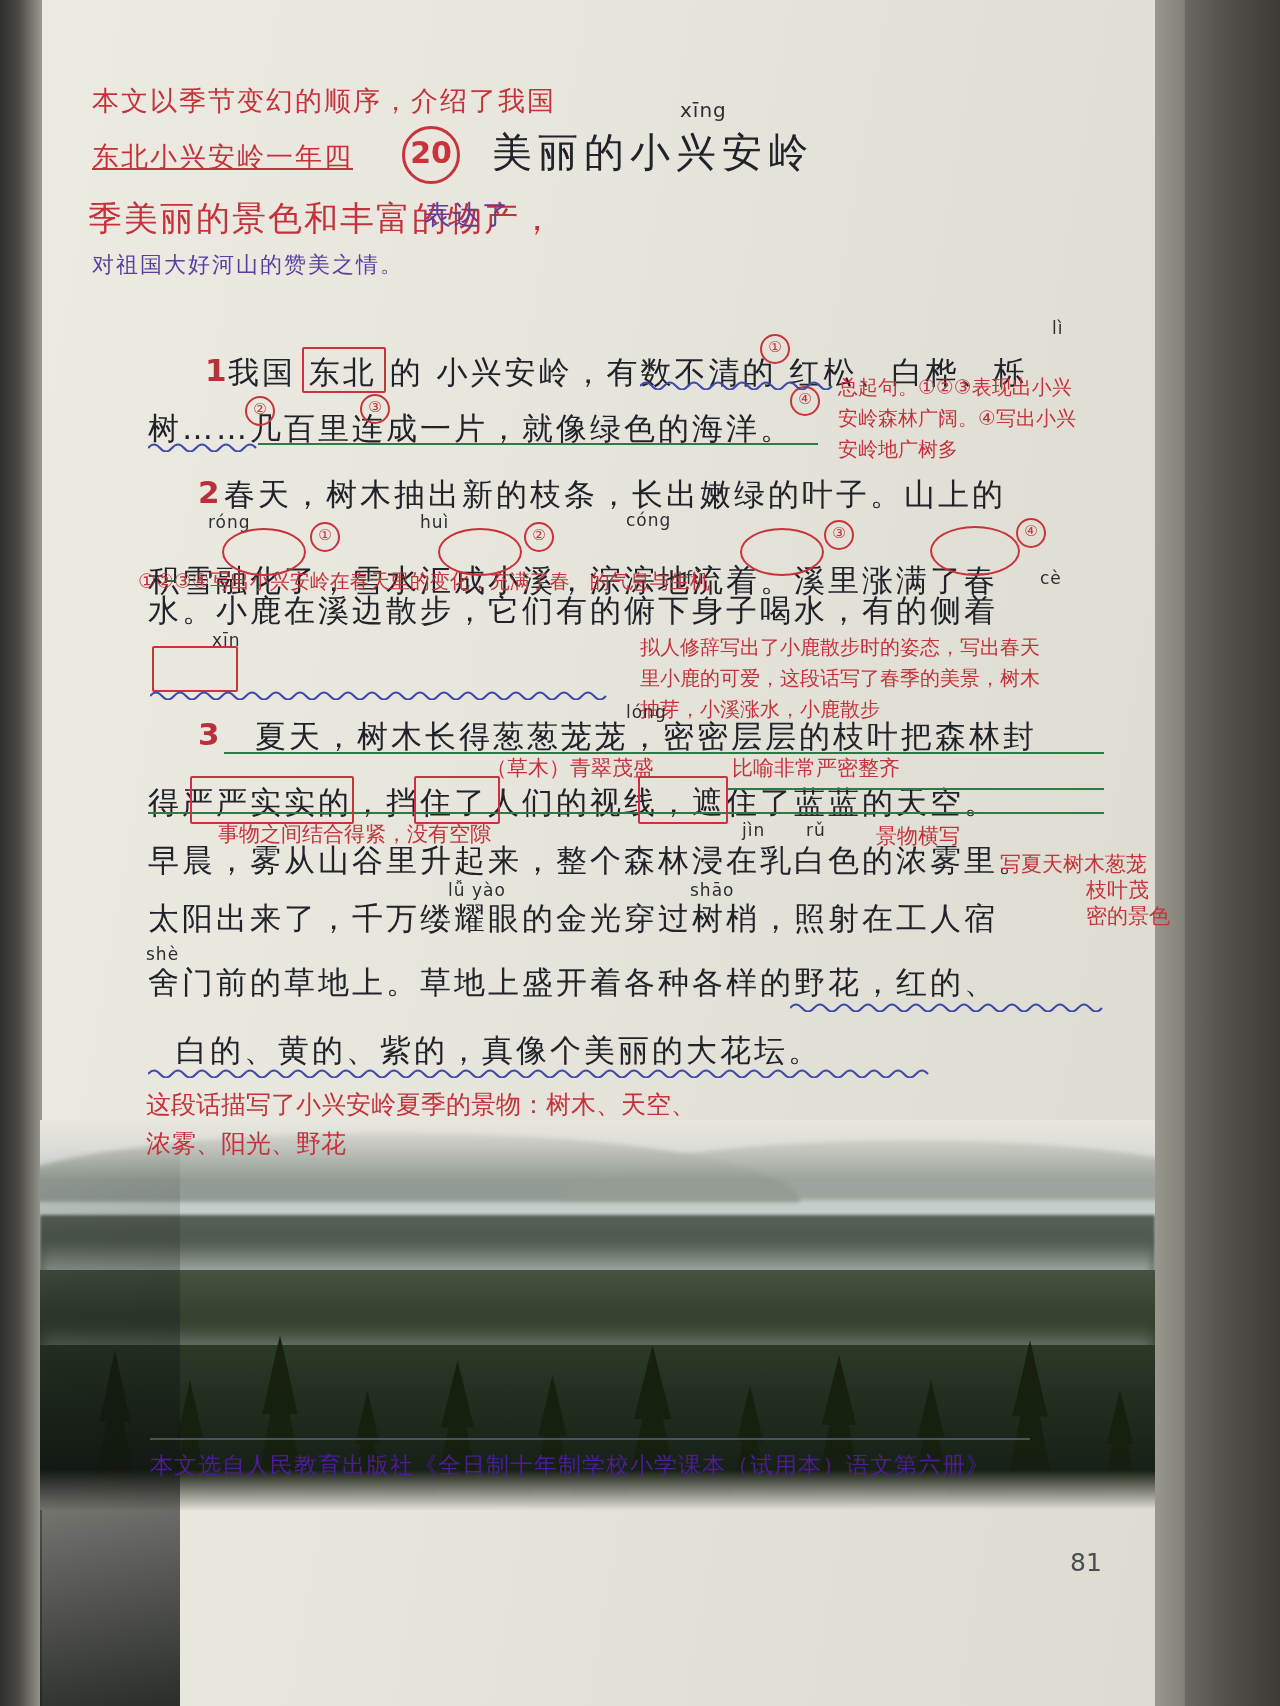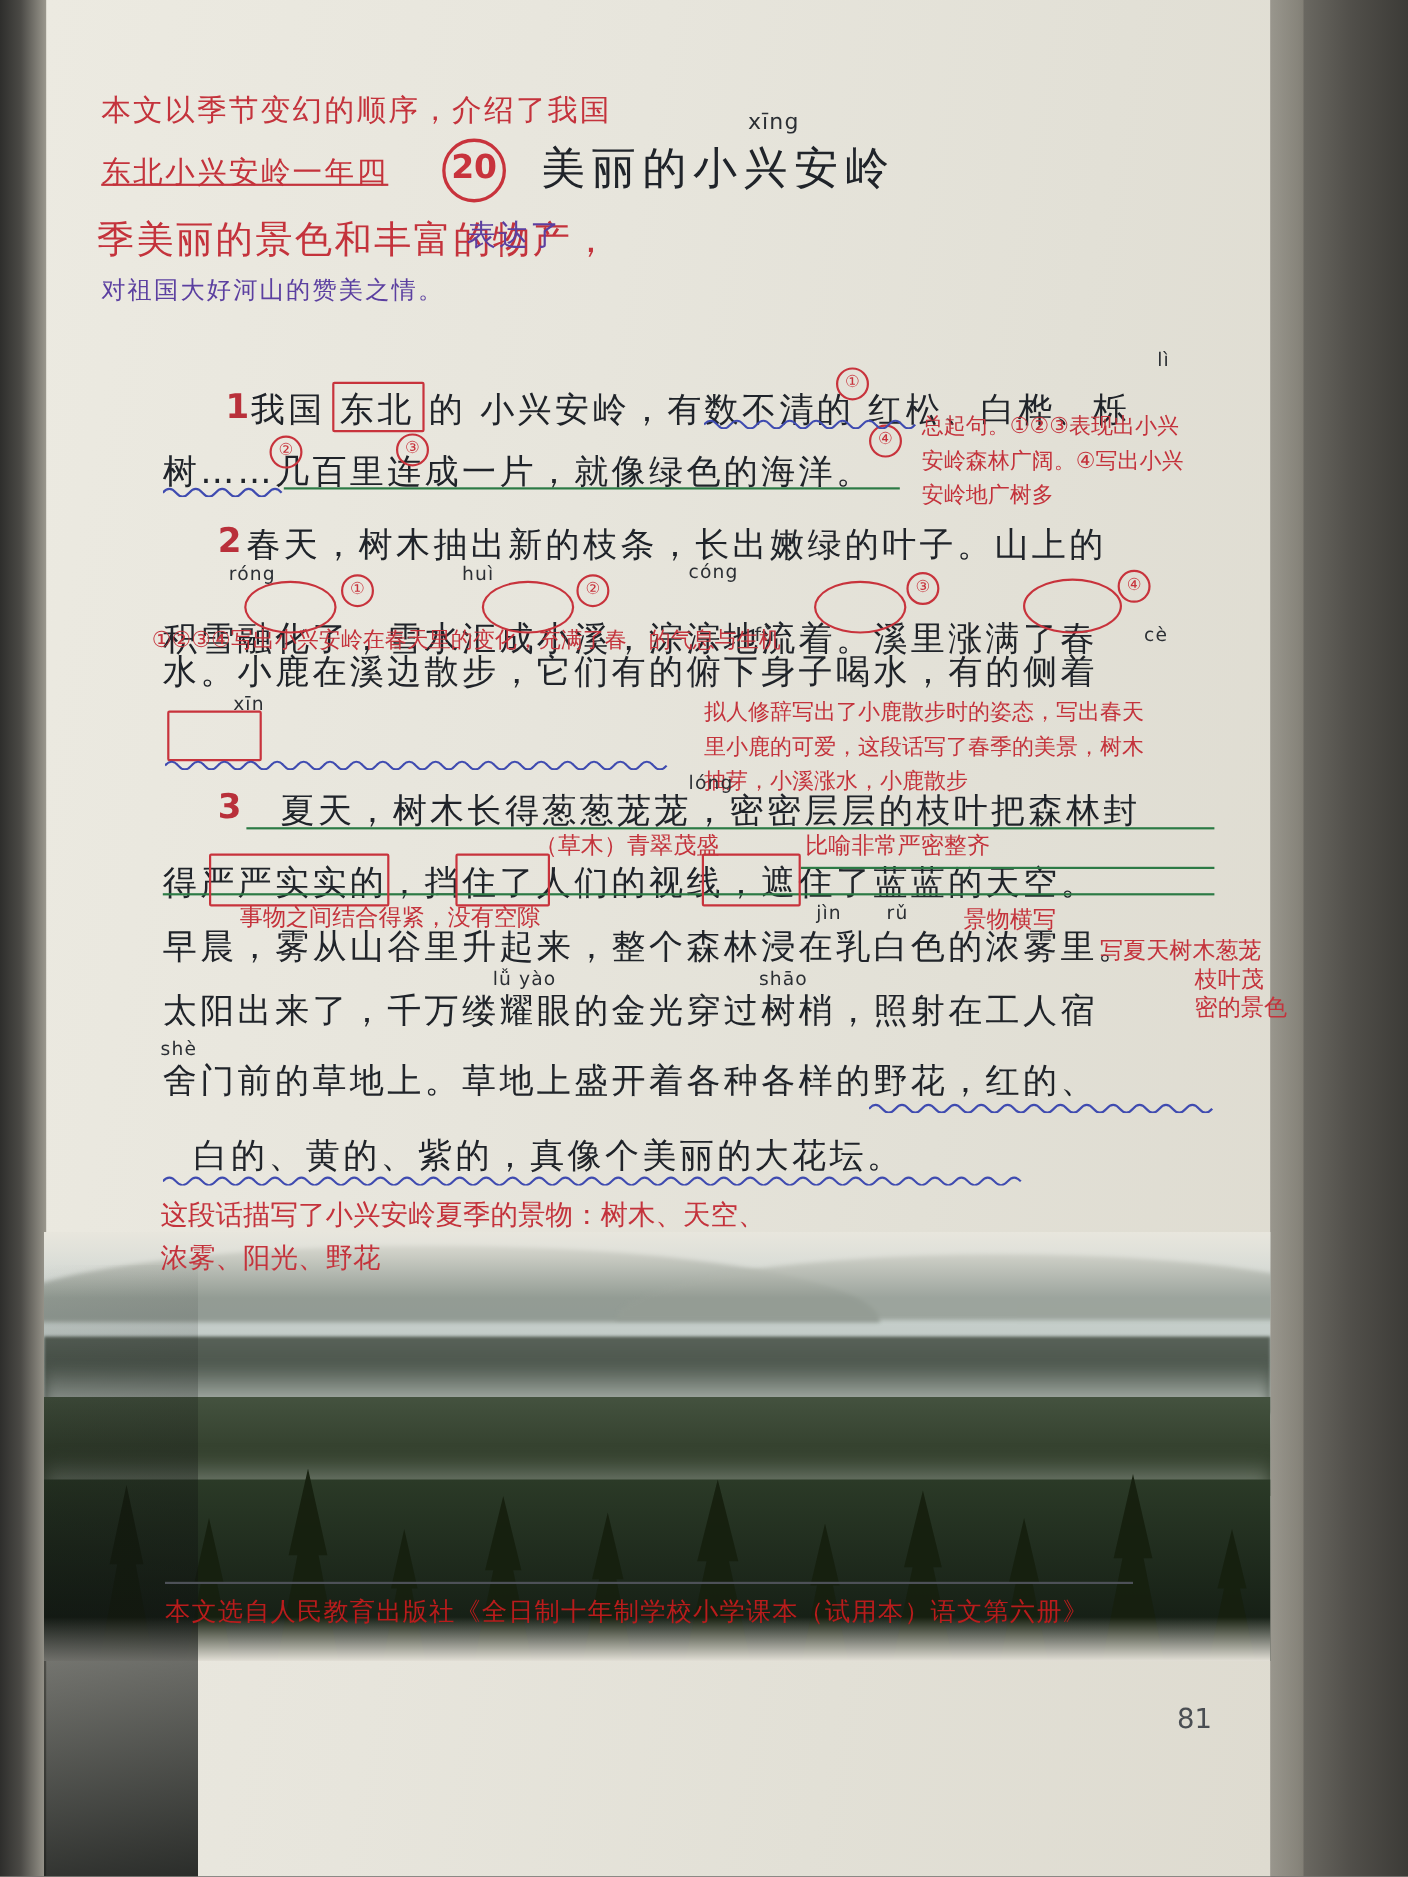--- a/index.html
+++ b/index.html
@@ -185,7 +185,7 @@
     position:absolute;
     font-size:23px;
     letter-spacing:1px;
-    color:#b91c1c;
+    color:#4c1d95;
   }
   .pageno {
     position:absolute;

